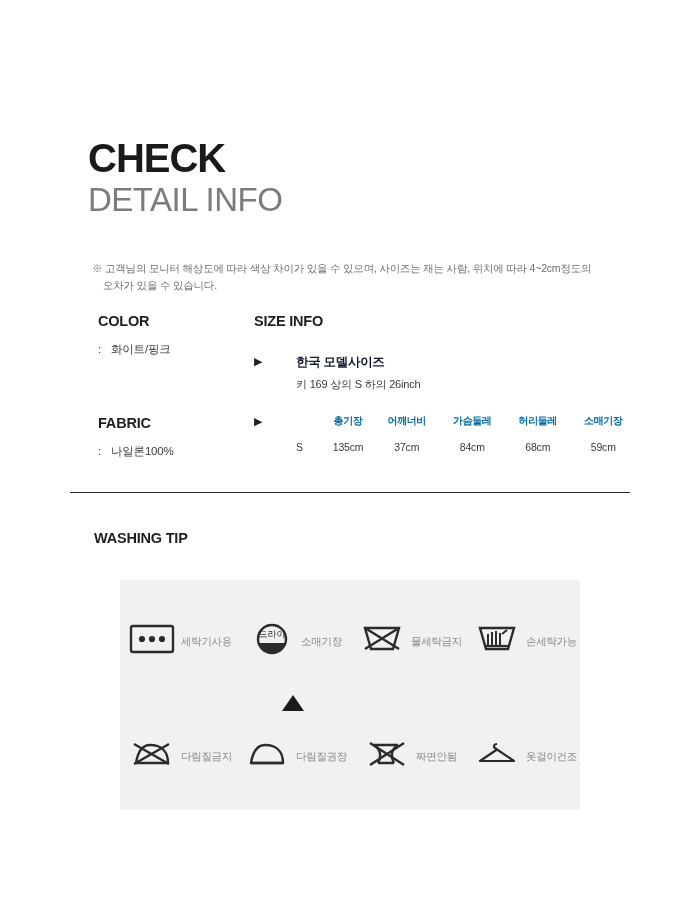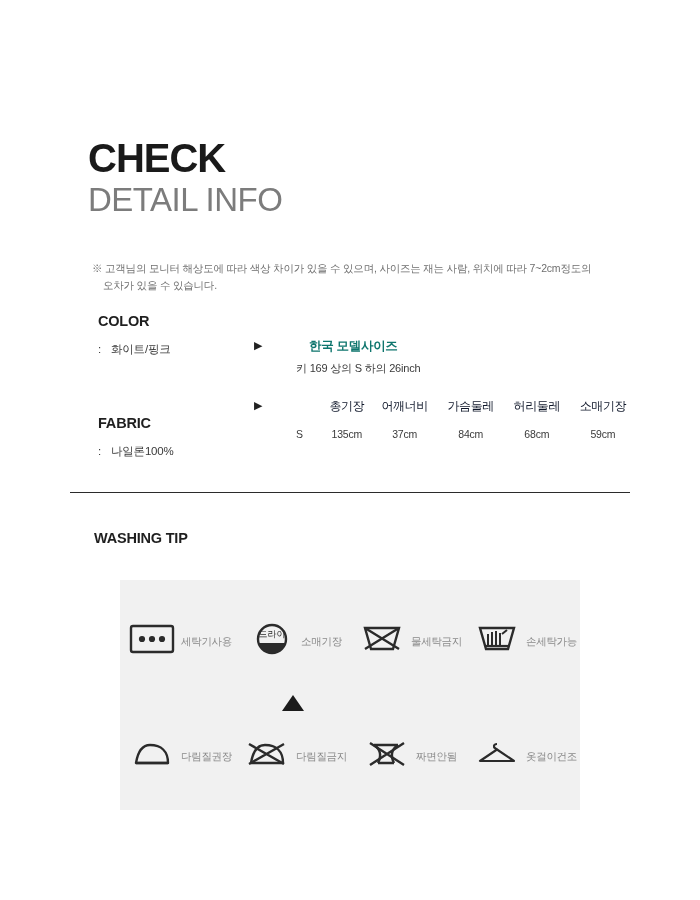--- a/index.html
+++ b/index.html
@@ -231,7 +231,7 @@
   </div>
 
   <div class="notice">
-    <div class="line1">※ 고객님의 모니터 해상도에 따라 색상 차이가 있을 수 있으며, 사이즈는 재는 사람, 위치에 따라 7~2cm정도의</div>
+    <div class="line1">※ 고객님의 모니터 해상도에 따라 색상 차이가 있을 수 있으며, 사이즈는 재는 사람, 위치에 따라 4~2cm정도의</div>
     <div class="line2">오차가 있을 수 있습니다.</div>
   </div>
 

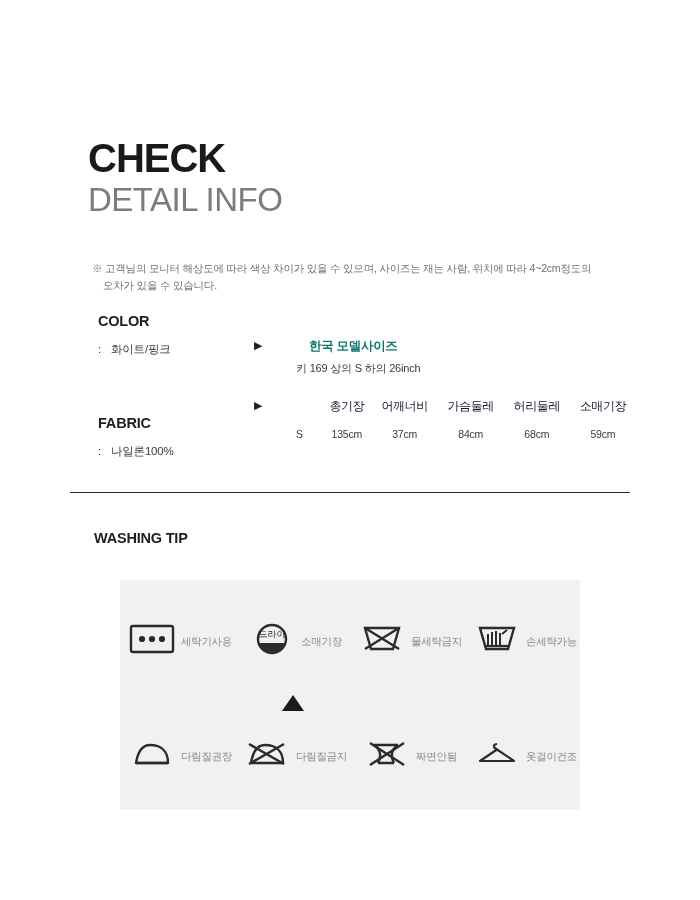--- a/index.html
+++ b/index.html
@@ -251,6 +251,7 @@
   </div>
 
   <div class="info-right">
+    <div class="size-title">SIZE INFO</div>
 
     <div class="row-model">
       <span class="tri">▶</span>

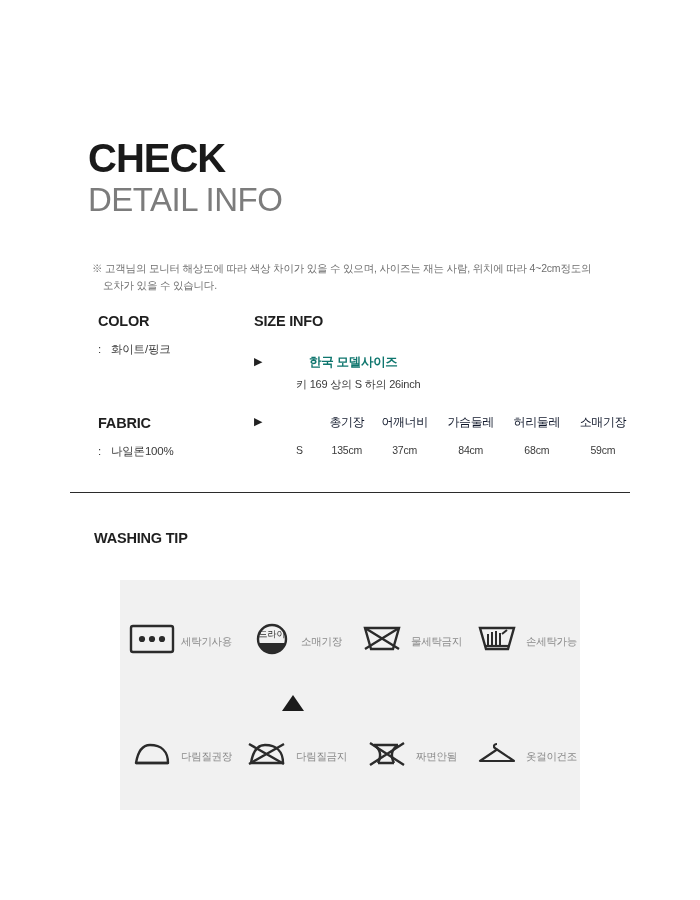--- a/index.html
+++ b/index.html
@@ -113,9 +113,8 @@
   .model-name {
     font-size: 12.5px;
     font-weight: bold;
-    color: #0f766e;
+    color: #0f172a;
     letter-spacing: -0.3px;
-    margin-left: 13px;
   }
   .model-sub {
     font-size: 11px;

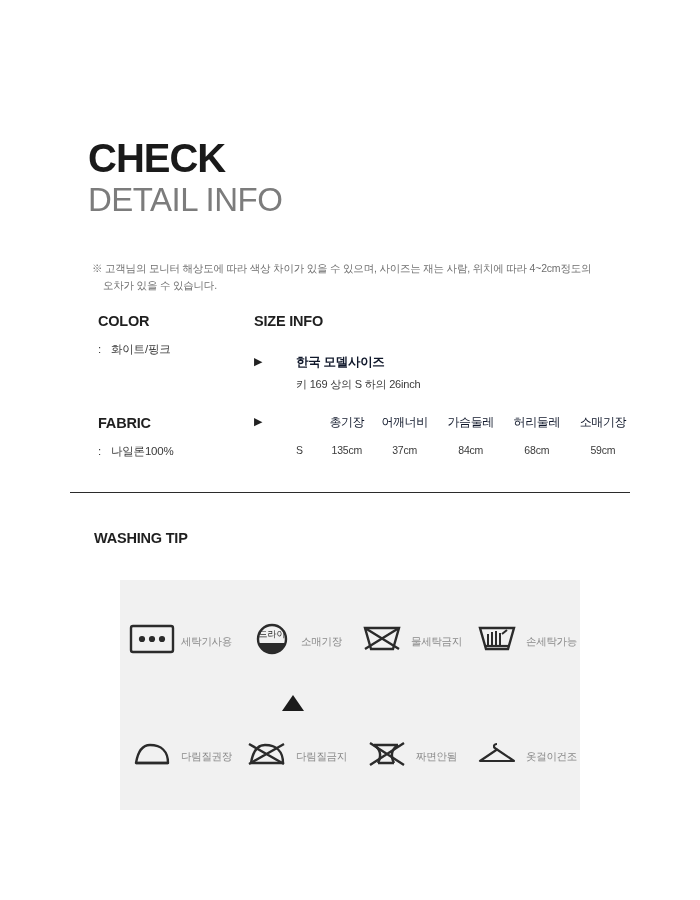--- a/index.html
+++ b/index.html
@@ -132,9 +132,9 @@
     width: 340px;
   }
   table.size th {
-    font-size: 12px;
-    font-weight: normal;
-    color: #0f172a;
+    font-size: 10px;
+    font-weight: bold;
+    color: #0369a1;
     text-align: center;
     padding: 0 0 13px 0;
     letter-spacing: -0.4px;

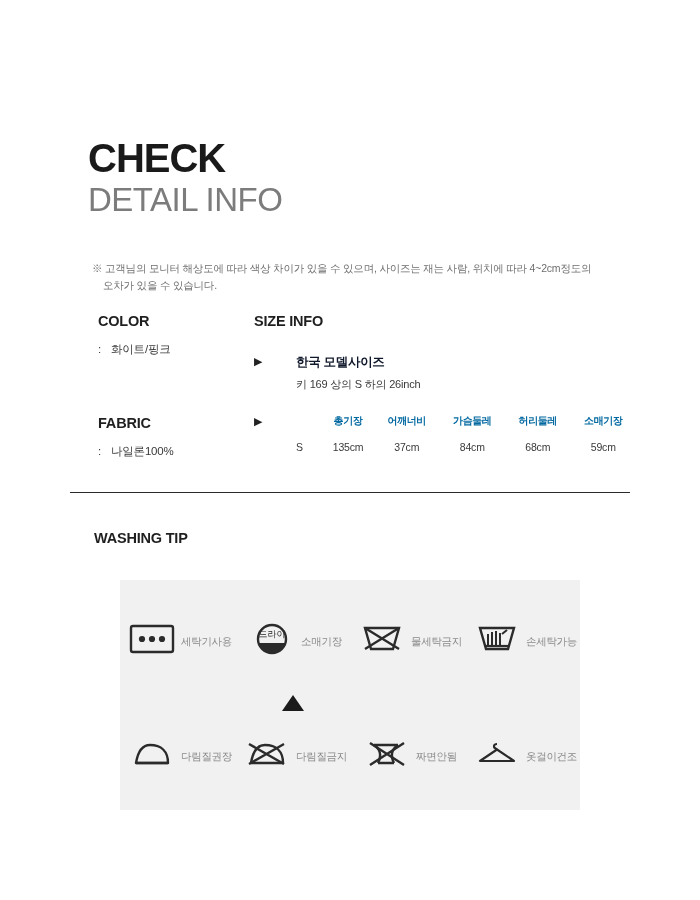--- a/index.html
+++ b/index.html
@@ -333,17 +333,17 @@
       <div class="wash-cell">
         <svg class="wash-icon" viewBox="0 0 58 44">
           <path d="M13 32 H45 C45 20 38 14 27 14 C20 14 15 20 13 32 Z" fill="none" stroke="#2b2b2b" stroke-width="2.4" stroke-linejoin="round"></path>
+          <path d="M11 13 L46 33 M46 13 L11 33" stroke="#2b2b2b" stroke-width="2.4"></path>
+        </svg>
+        <div class="wash-label">다림질금지</div>
+      </div>
+
+      <div class="wash-cell">
+        <svg class="wash-icon" viewBox="0 0 58 44">
+          <path d="M13 32 H45 C45 20 38 14 27 14 C20 14 15 20 13 32 Z" fill="none" stroke="#2b2b2b" stroke-width="2.4" stroke-linejoin="round"></path>
           <path d="M13 32 H45" stroke="#2b2b2b" stroke-width="2.4"></path>
         </svg>
         <div class="wash-label">다림질권장</div>
-      </div>
-
-      <div class="wash-cell">
-        <svg class="wash-icon" viewBox="0 0 58 44">
-          <path d="M13 32 H45 C45 20 38 14 27 14 C20 14 15 20 13 32 Z" fill="none" stroke="#2b2b2b" stroke-width="2.4" stroke-linejoin="round"></path>
-          <path d="M11 13 L46 33 M46 13 L11 33" stroke="#2b2b2b" stroke-width="2.4"></path>
-        </svg>
-        <div class="wash-label">다림질금지</div>
       </div>
 
       <div class="wash-cell">

